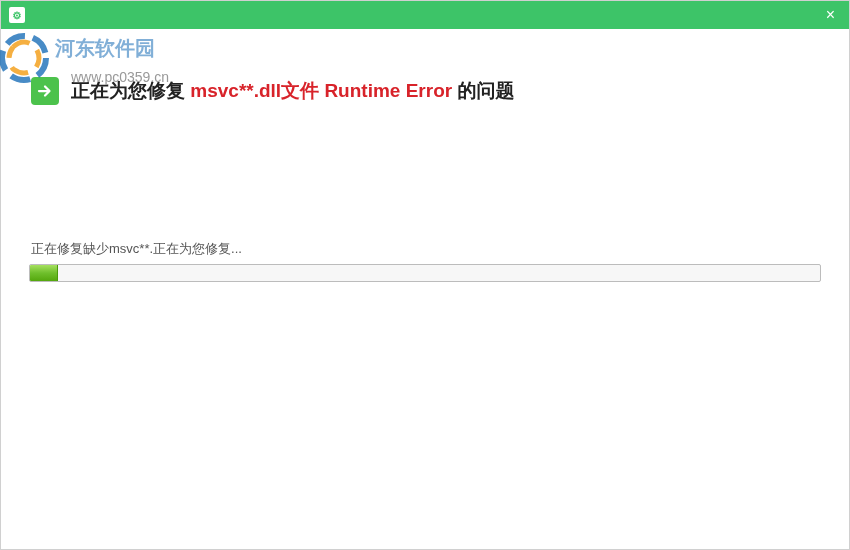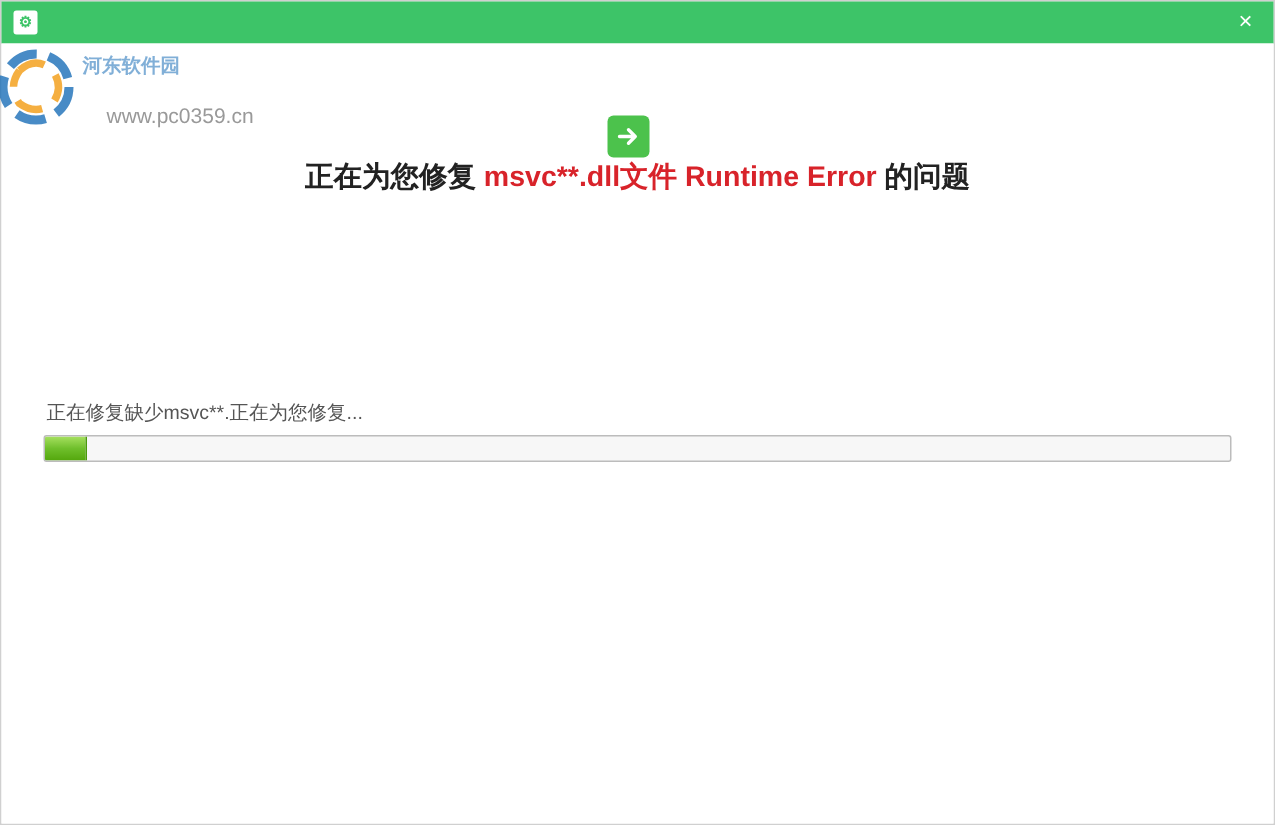--- a/index.html
+++ b/index.html
@@ -166,7 +166,7 @@
         <path d="M18 18 Q29 8 40 18 Q48 29 40 40 Q29 48 18 40 Q10 29 18 18" fill="none" stroke="#f39c12" stroke-width="5" stroke-dasharray="18 10"></path>
       </svg>
     </div>
-    <div style="position:absolute;top:6px;left:54px;font-size:13px;color:#1b6fb8;font-weight:bold;opacity:0.55;font-family:'Microsoft YaHei';">河东软件园</div>
+    <div style="position:absolute;top:6px;left:54px;font-size:20px;color:#1b6fb8;font-weight:bold;opacity:0.55;font-family:'Microsoft YaHei';">河东软件园</div>
     <div class="watermark-url" style="top:40px;">www.pc0359.cn</div>
 
     <div class="heading-row">

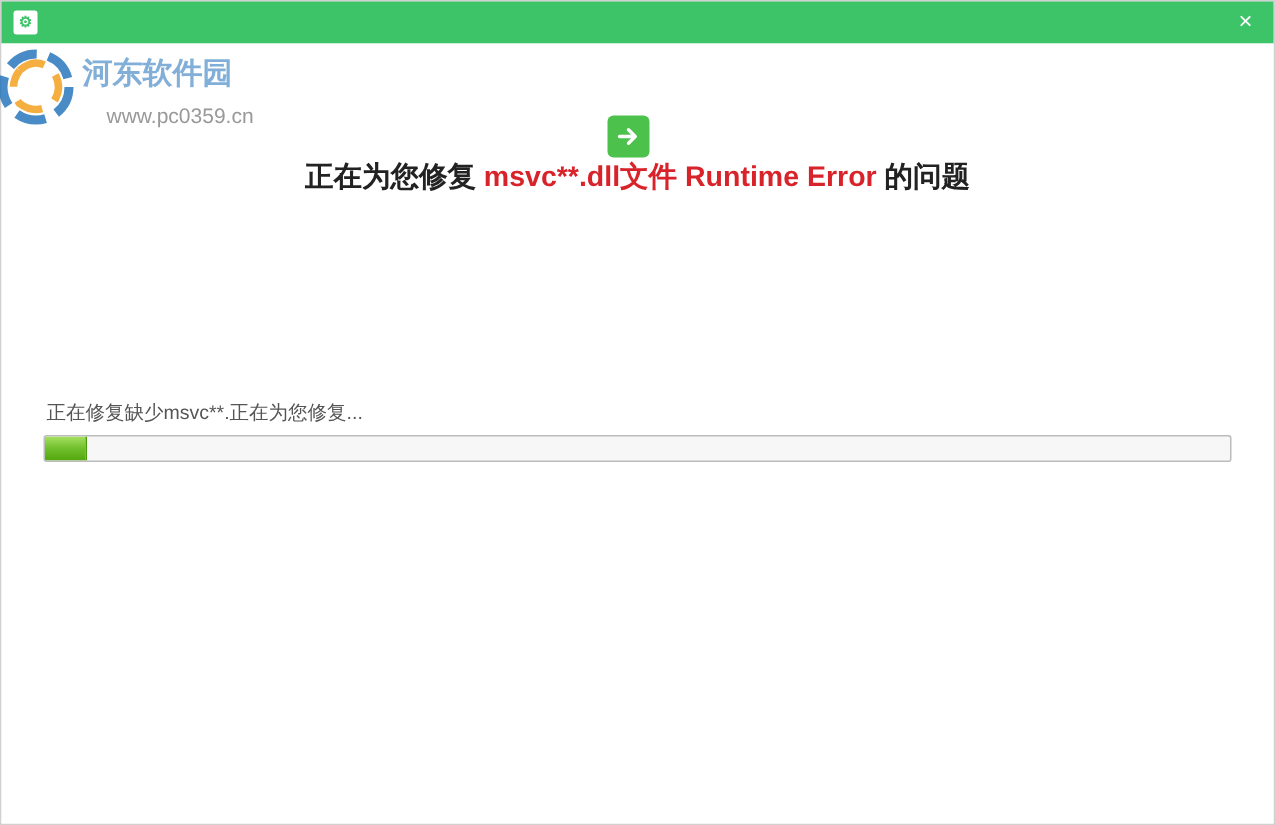--- a/index.html
+++ b/index.html
@@ -70,7 +70,6 @@
       display: flex;
       align-items: center;
       padding: 48px 30px 0 30px;
-      flex-direction: column;
     }
     .arrow-icon {
       width: 28px;

